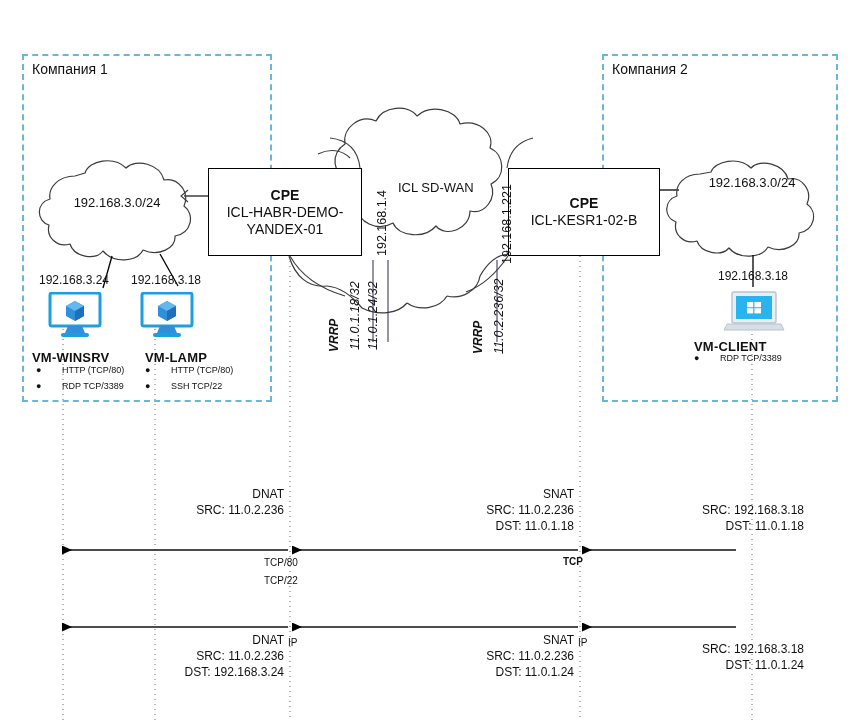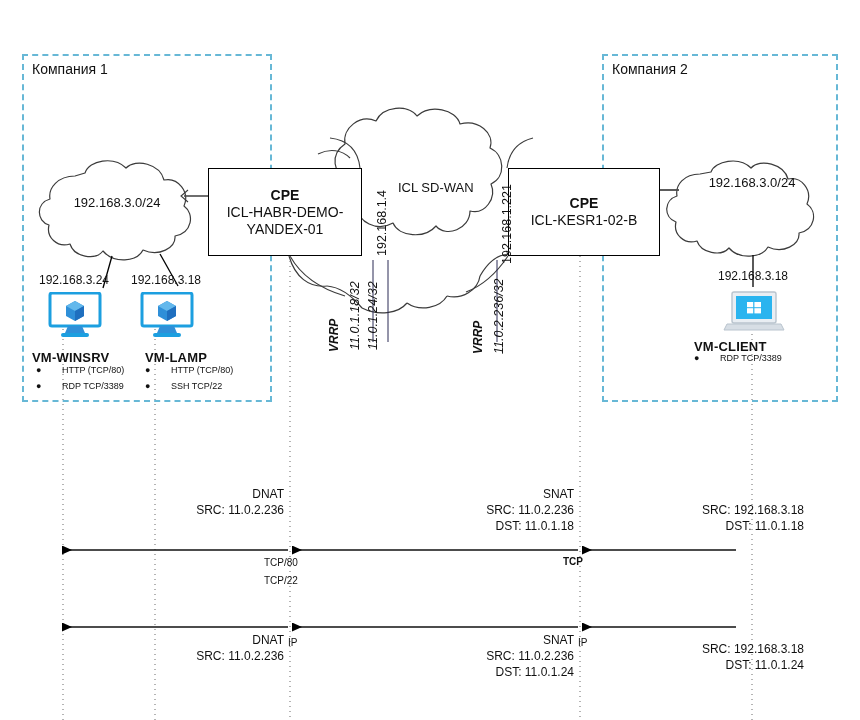--- a/index.html
+++ b/index.html
@@ -222,6 +222,7 @@
   <div class="abs flow-txt r" style="left:100px;top:608px;width:184px;">
     <div class="flow-title">DNAT</div>
     <div>SRC: 11.0.2.236</div>
+    <div>DST: 192.168.3.24</div>
   </div>
 
   <div class="abs flow-txt r" style="left:390px;top:608px;width:184px;">

